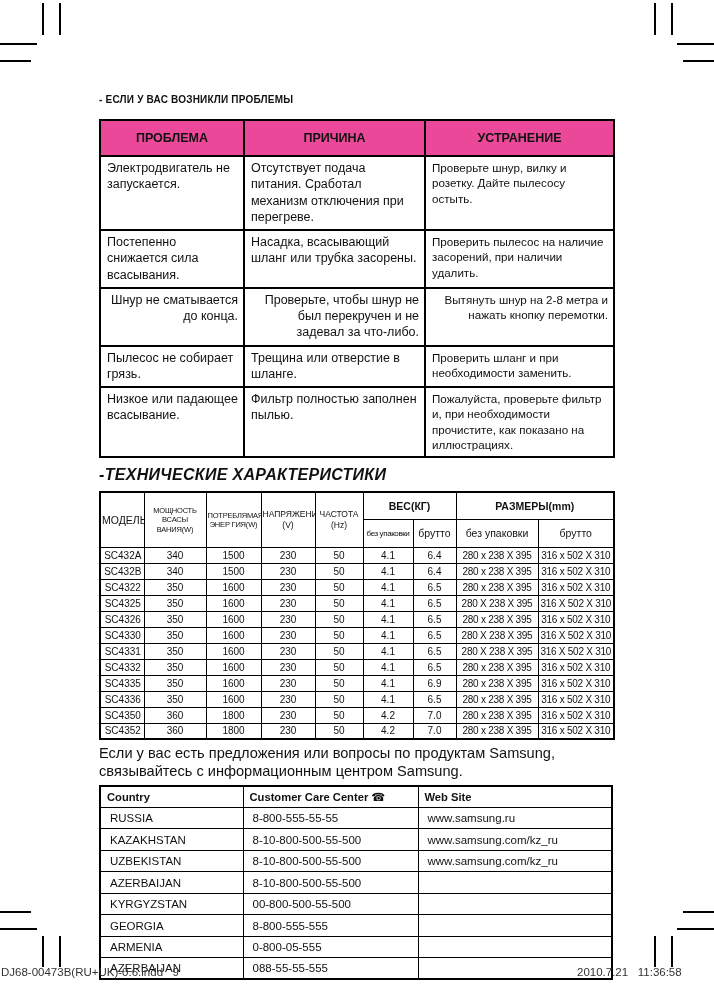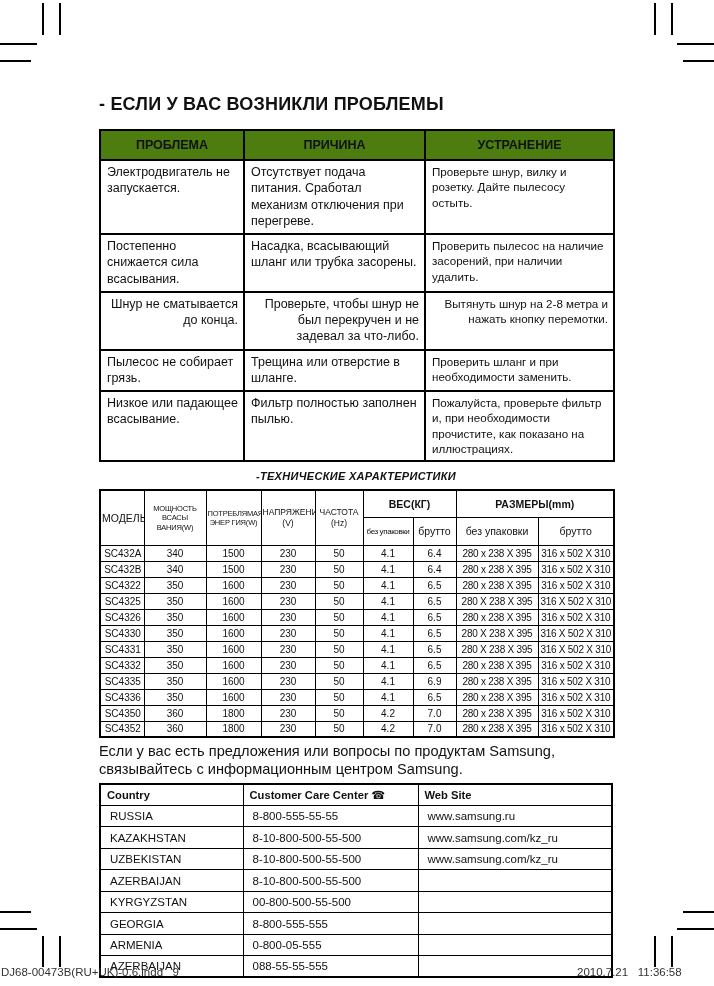--- a/index.html
+++ b/index.html
@@ -13,7 +13,7 @@
 
   .content { position:absolute; left:99px; top:94px; width:514px; }
 
-  .h1 { font-size:18px; font-weight:bold; letter-spacing:0.2px; color:#111; }
+  .h1 { font-size:10px; font-weight:bold; letter-spacing:0.2px; color:#111; }
 
   table { border-collapse:collapse; table-layout:fixed; }
 

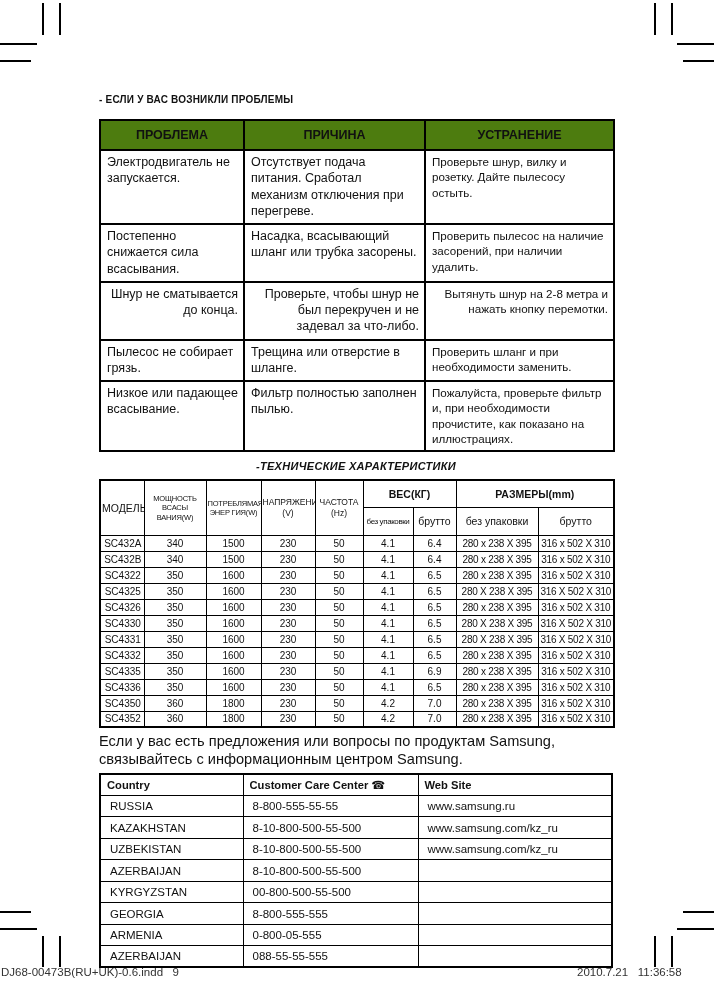--- a/index.html
+++ b/index.html
@@ -20,7 +20,7 @@
   
   .trouble { width:514px; margin-top:14px; border:2px solid #000; }
   .trouble th, .trouble td { border:2px solid #000; }
-  .trouble th { background:#4d7c0f; font-size:12.5px; font-weight:bold; height:30px; padding:2px; text-align:center; }
+  .trouble th { background:#ec4899; font-size:12.5px; font-weight:bold; height:36px; padding:2px; text-align:center; }
   .trouble td { font-size:12.5px; padding:3px 5px 4px 6px; vertical-align:top; line-height:1.3; }
   .trouble td.fix { font-size:11.6px; line-height:1.32; }
   .tr-r0 { height:54px; } .tr-r1 { height:39px; } .tr-r2 { height:53px;text-align:right; }

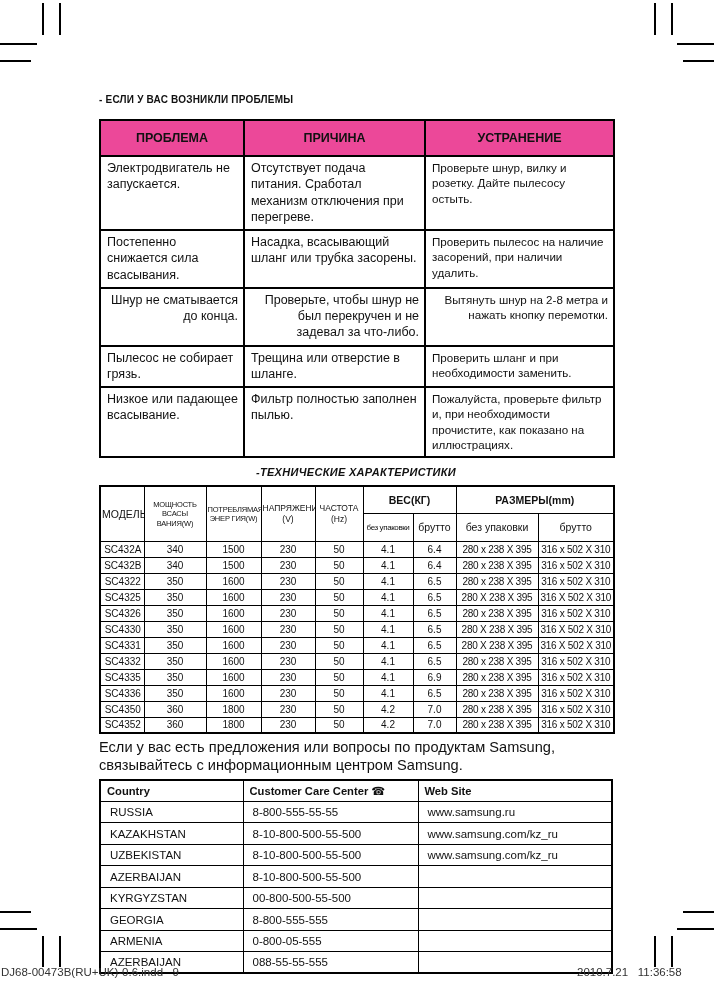--- a/index.html
+++ b/index.html
@@ -26,7 +26,7 @@
   .tr-r0 { height:54px; } .tr-r1 { height:39px; } .tr-r2 { height:53px;text-align:right; }
   .tr-r3 { height:40px; } .tr-r4 { height:53px; }
 
-  .h2 { font-size:11px; font-weight:bold; font-style:italic; margin-top:8px; letter-spacing:0.3px;text-align:center; }
+  .h2 { font-size:16px; font-weight:bold; font-style:italic; margin-top:8px; letter-spacing:0.3px; }
 
   
   .specs { width:514px; margin-top:7px; border:2px solid #000; }

